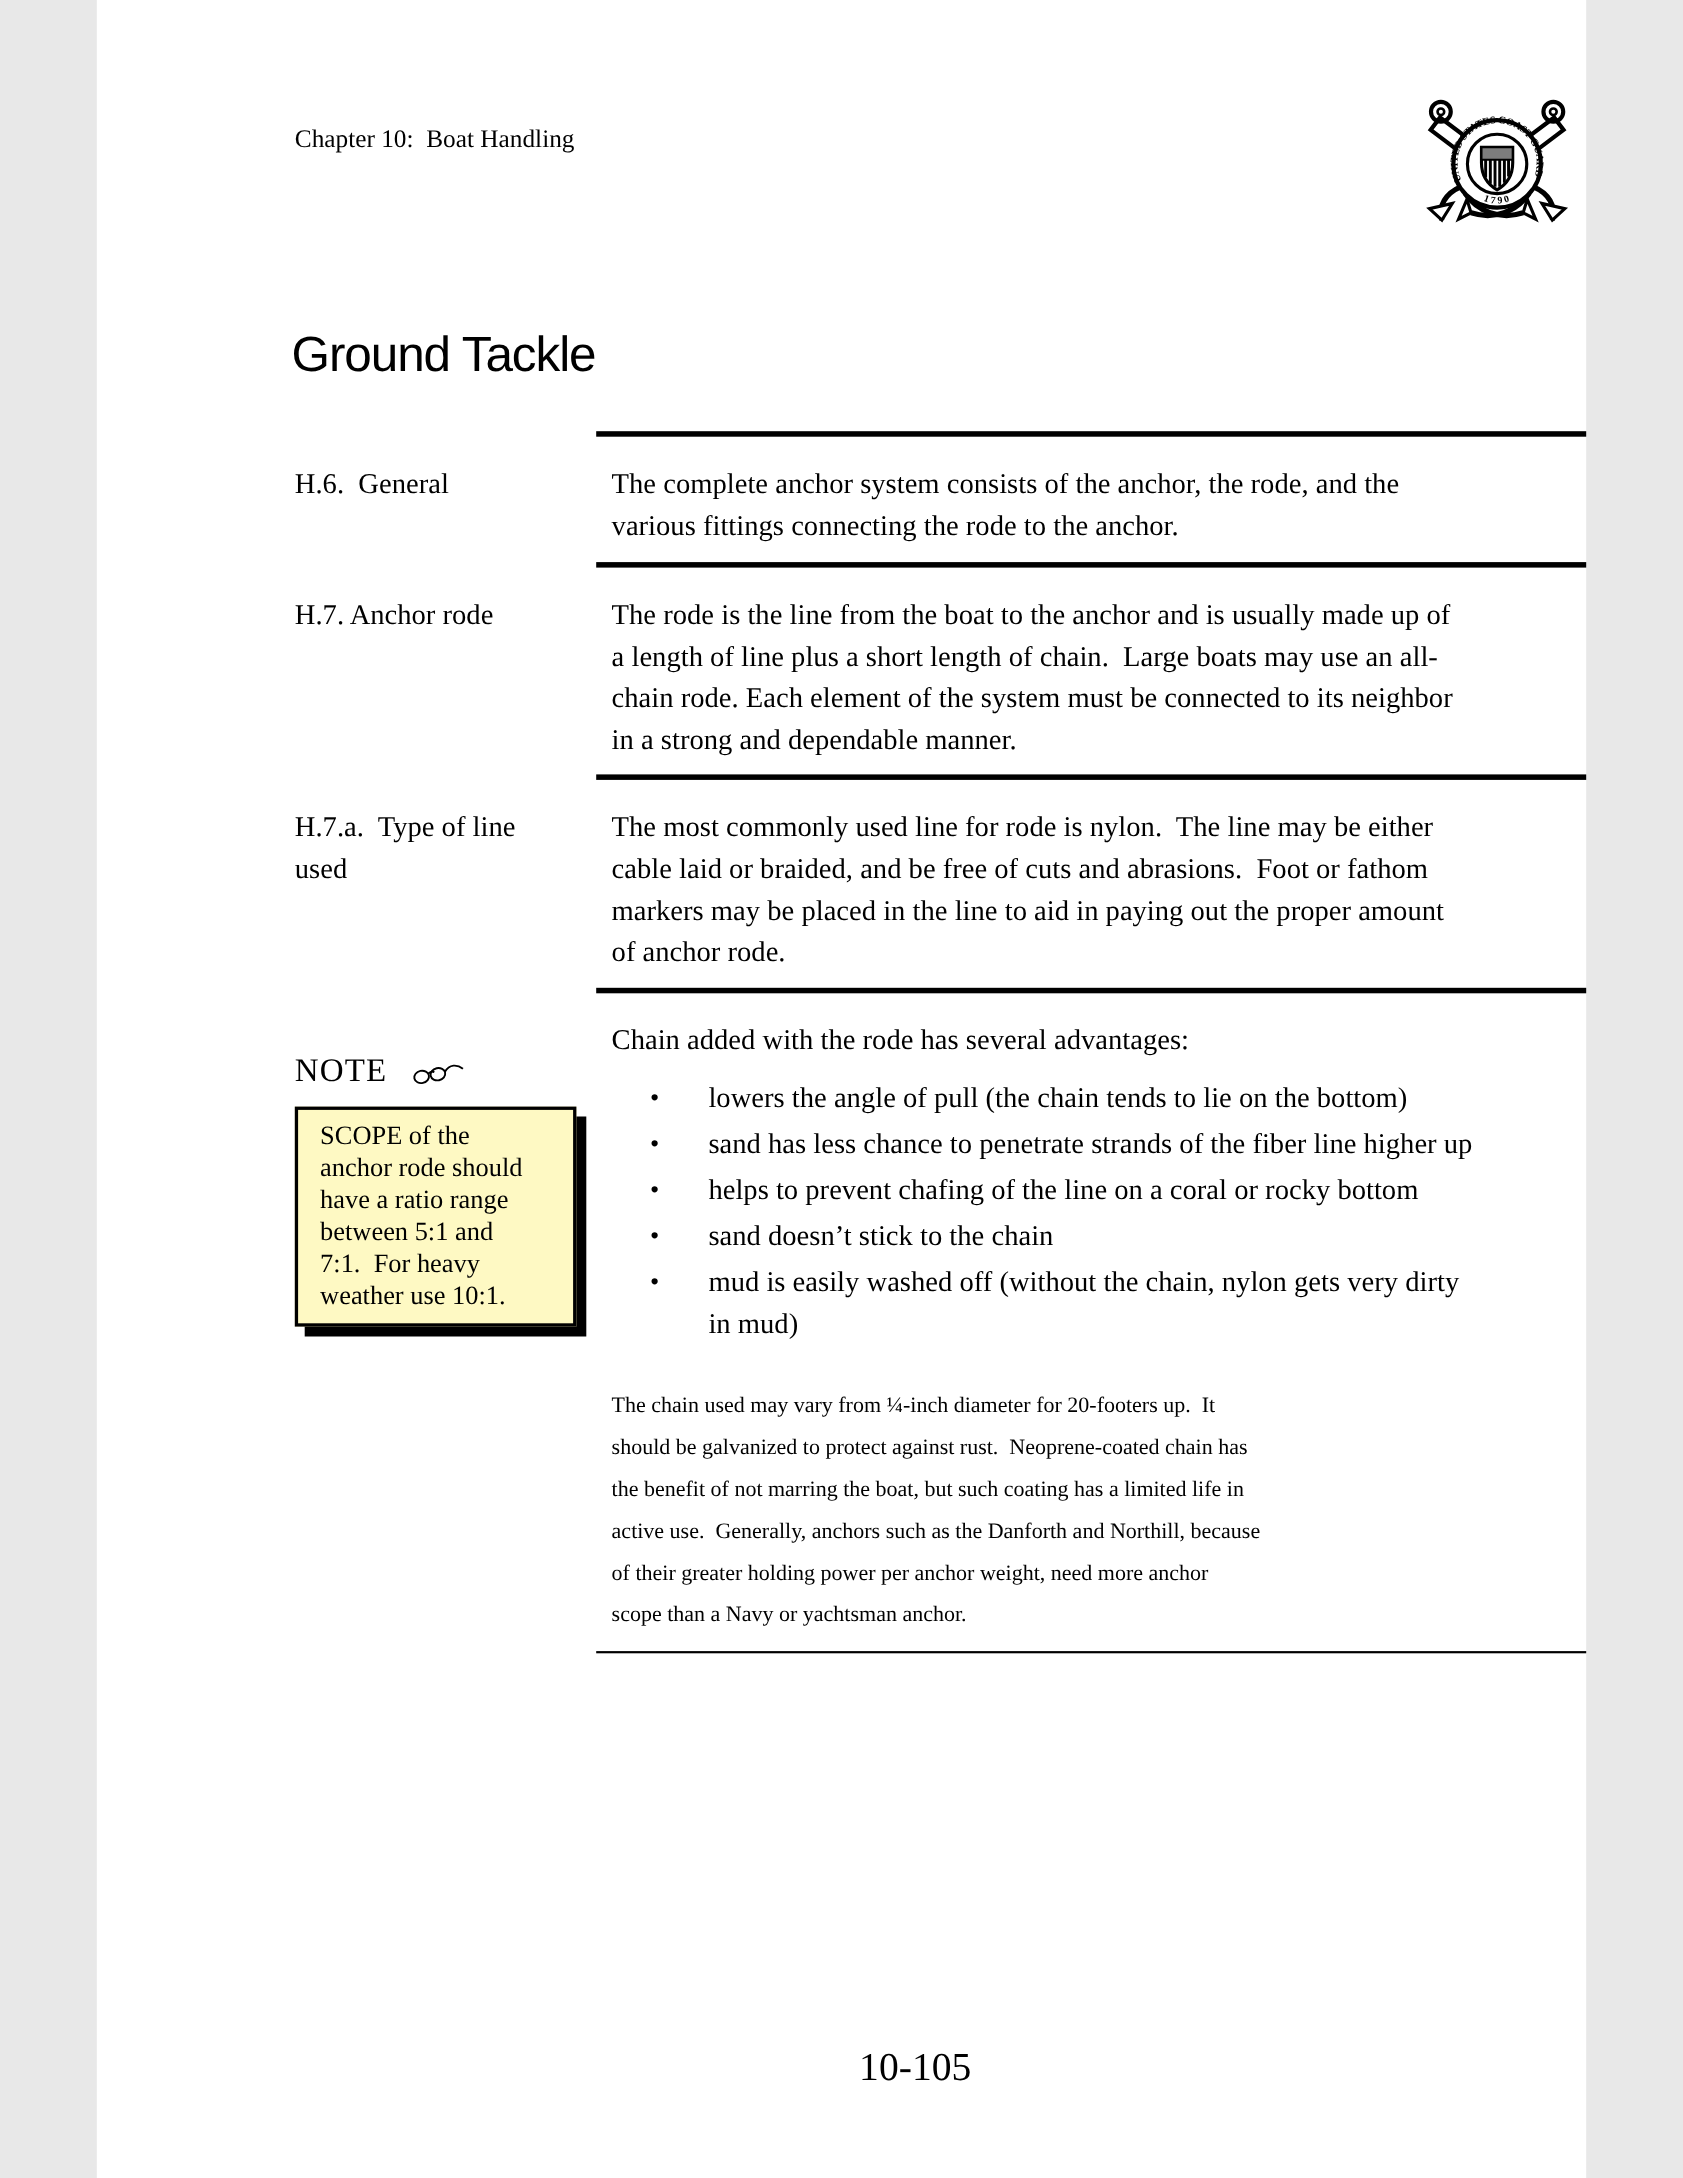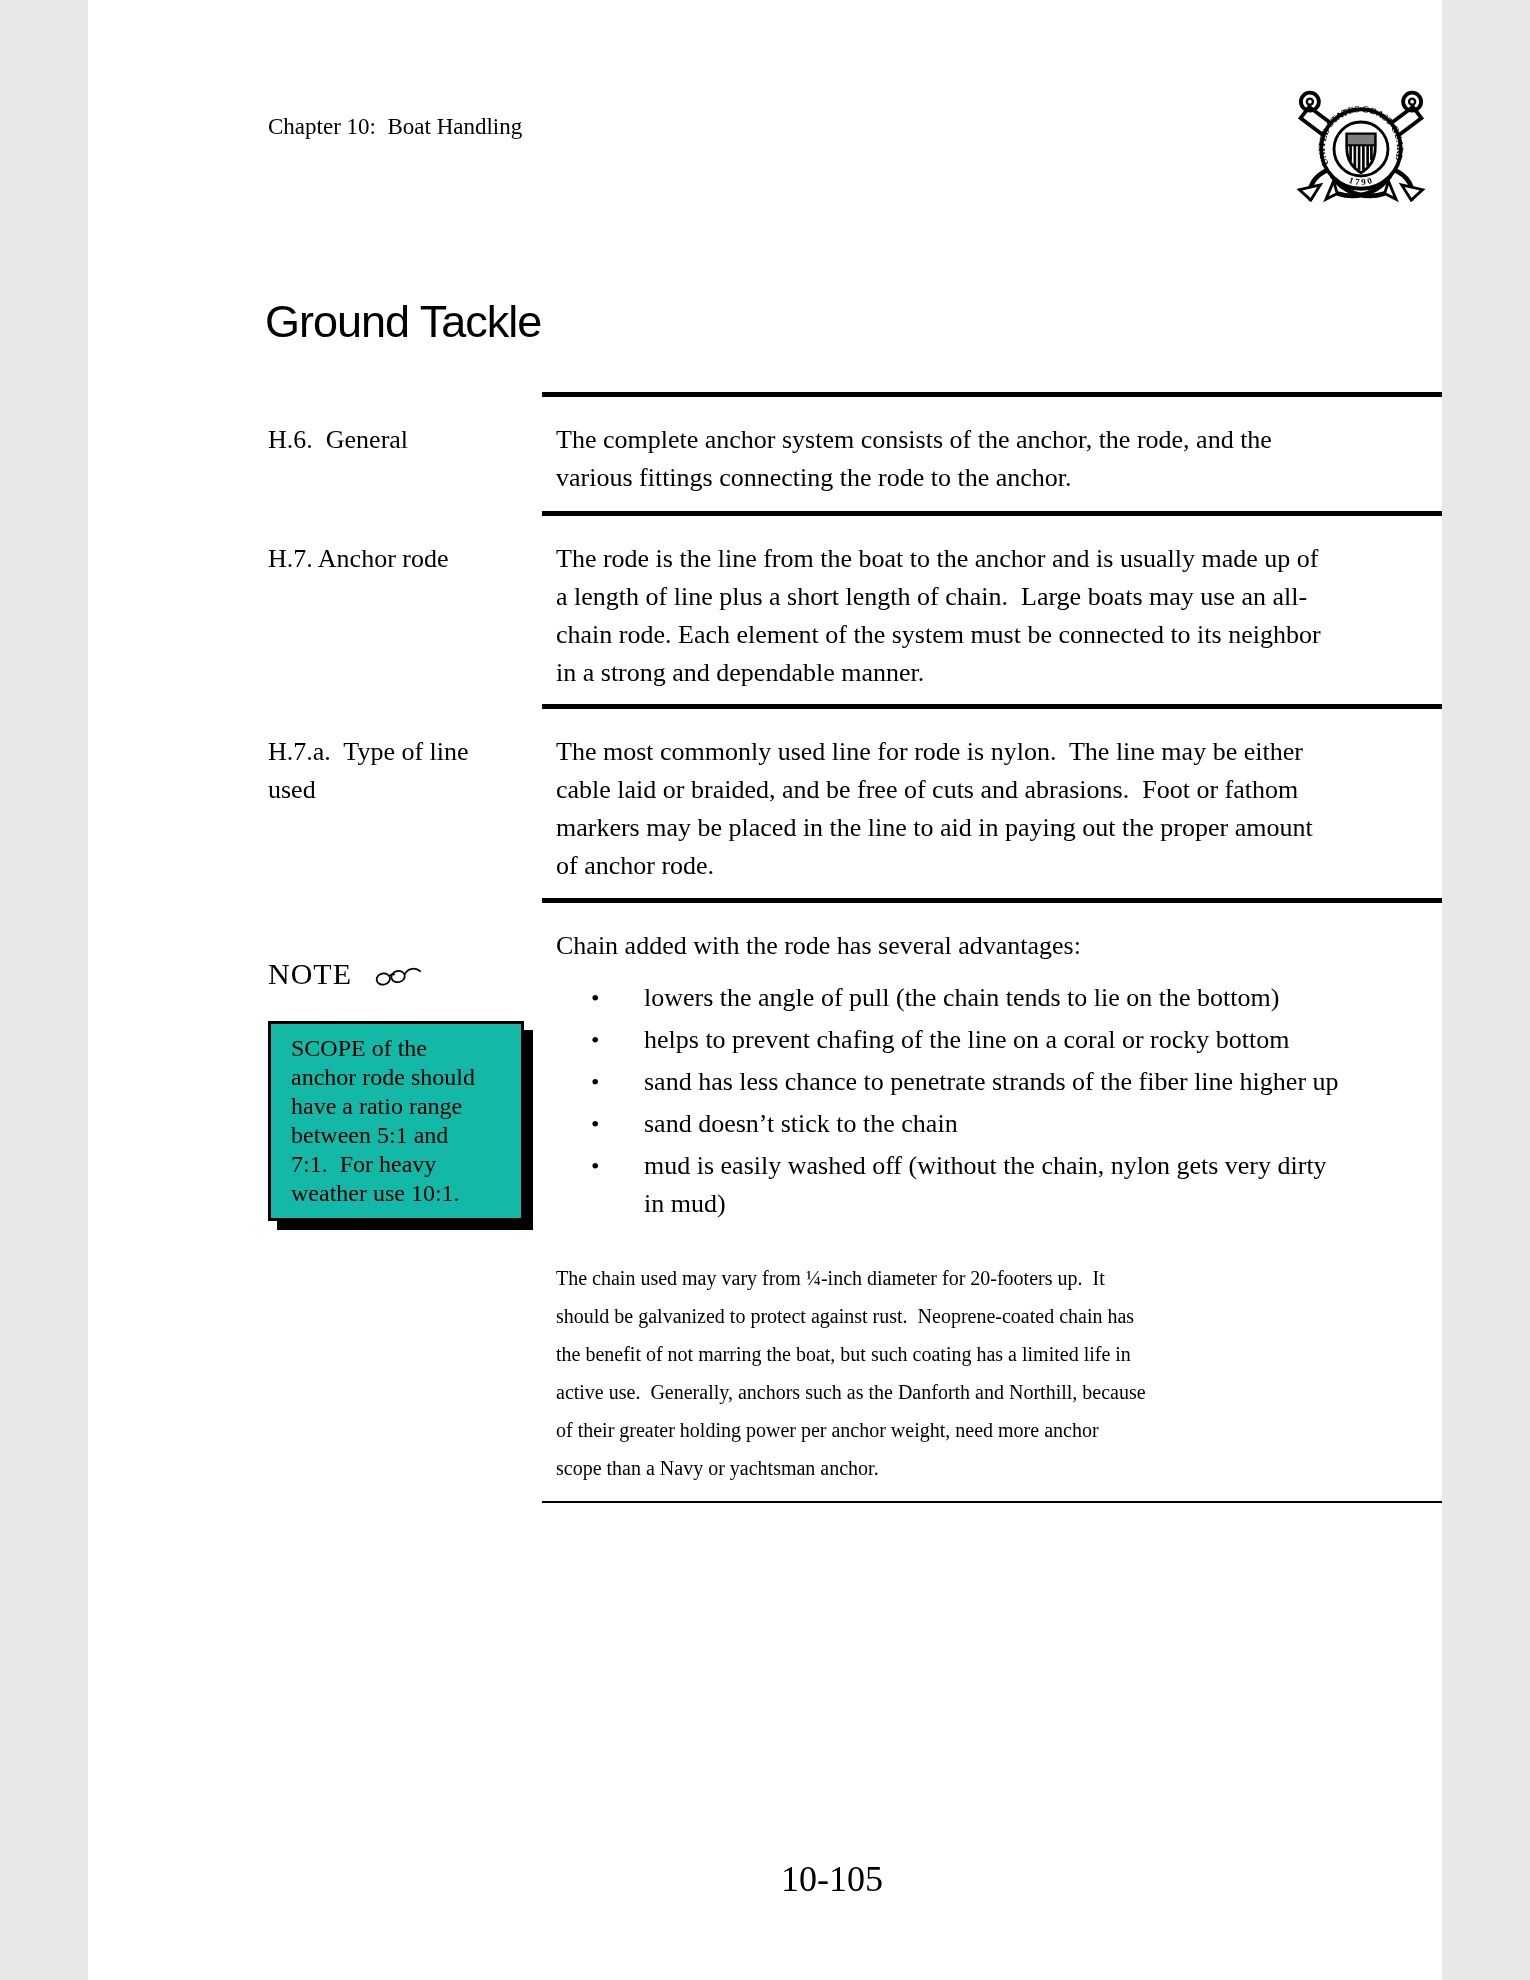--- a/index.html
+++ b/index.html
@@ -50,13 +50,13 @@
   }
   .glasses-icon{flex:0 0 auto;margin-top:4px;}
   .note-box{
-    margin-top:30px;
+    margin-top:15px;
     width:214px;
     border:3px solid #000;
     box-shadow:9px 9px 0 0 #000;
     padding:10px 16px 10px 20px;
     font-size:24px;line-height:29px;
-    background:#14b8a6;
+    background:#fef9c3;
   }
   .bullet-list{margin:14px 0 0 35px;}
   .bullet-item{

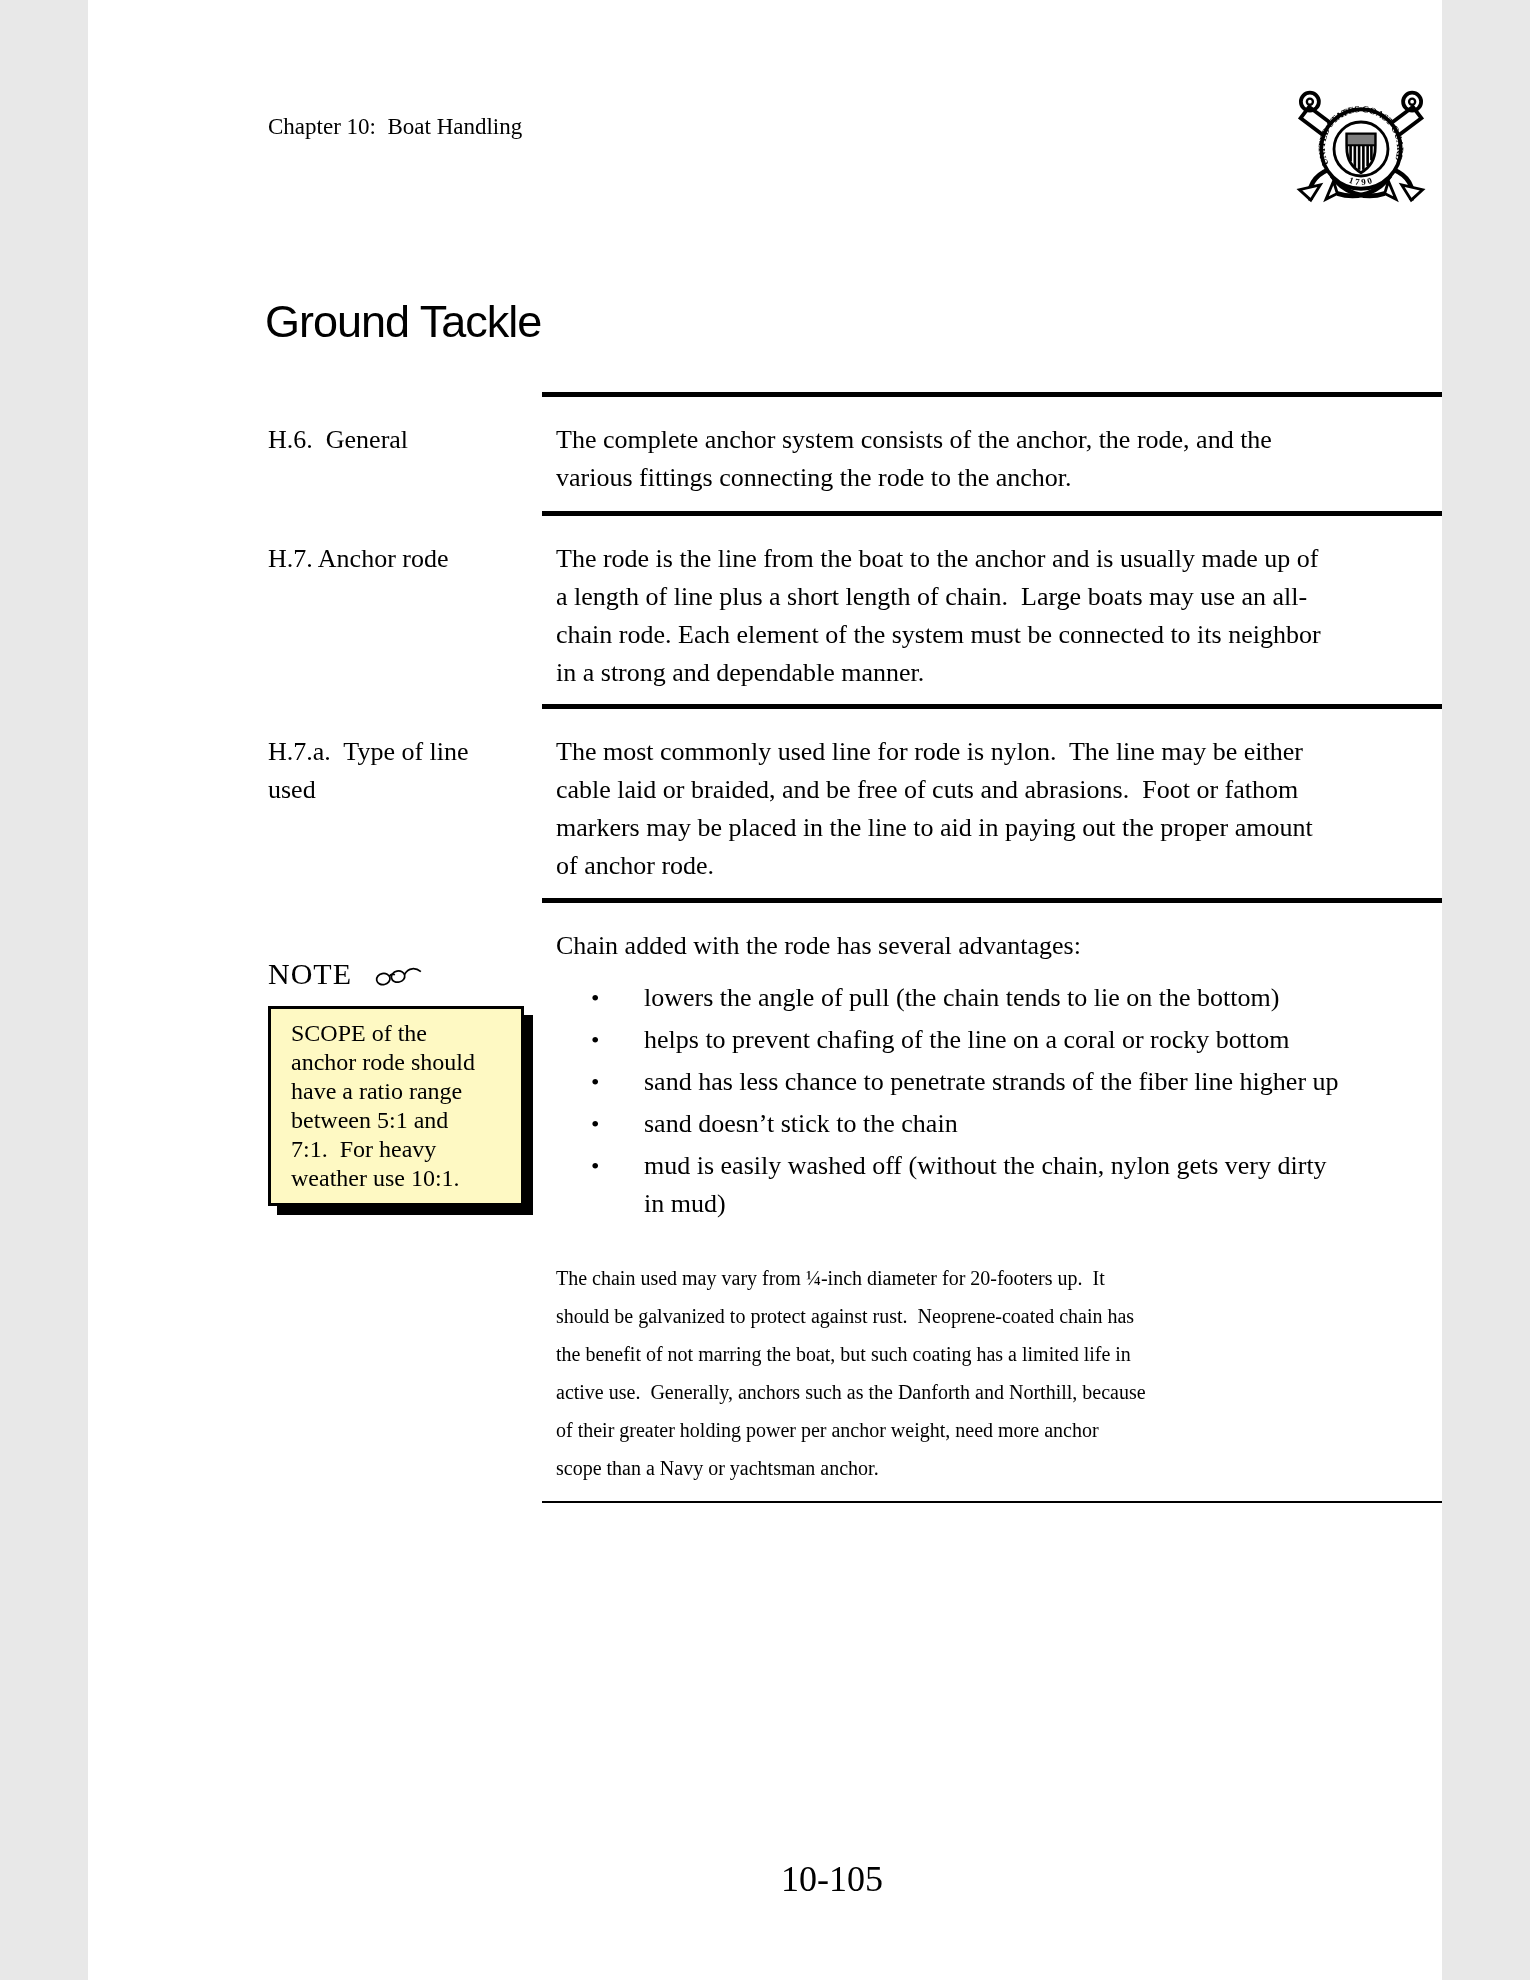--- a/index.html
+++ b/index.html
@@ -197,8 +197,8 @@
         <div class="sec-body pre">Chain added with the rode has several advantages:</div>
         <div class="bullet-list">
           <div class="bullet-item pre">lowers the angle of pull (the chain tends to lie on the bottom)</div>
+          <div class="bullet-item pre">sand has less chance to penetrate strands of the fiber line higher up</div>
           <div class="bullet-item pre">helps to prevent chafing of the line on a coral or rocky bottom</div>
-          <div class="bullet-item pre">sand has less chance to penetrate strands of the fiber line higher up</div>
           <div class="bullet-item pre">sand doesn’t stick to the chain</div>
           <div class="bullet-item pre">mud is easily washed off (without the chain, nylon gets very dirty
 in mud)</div>

